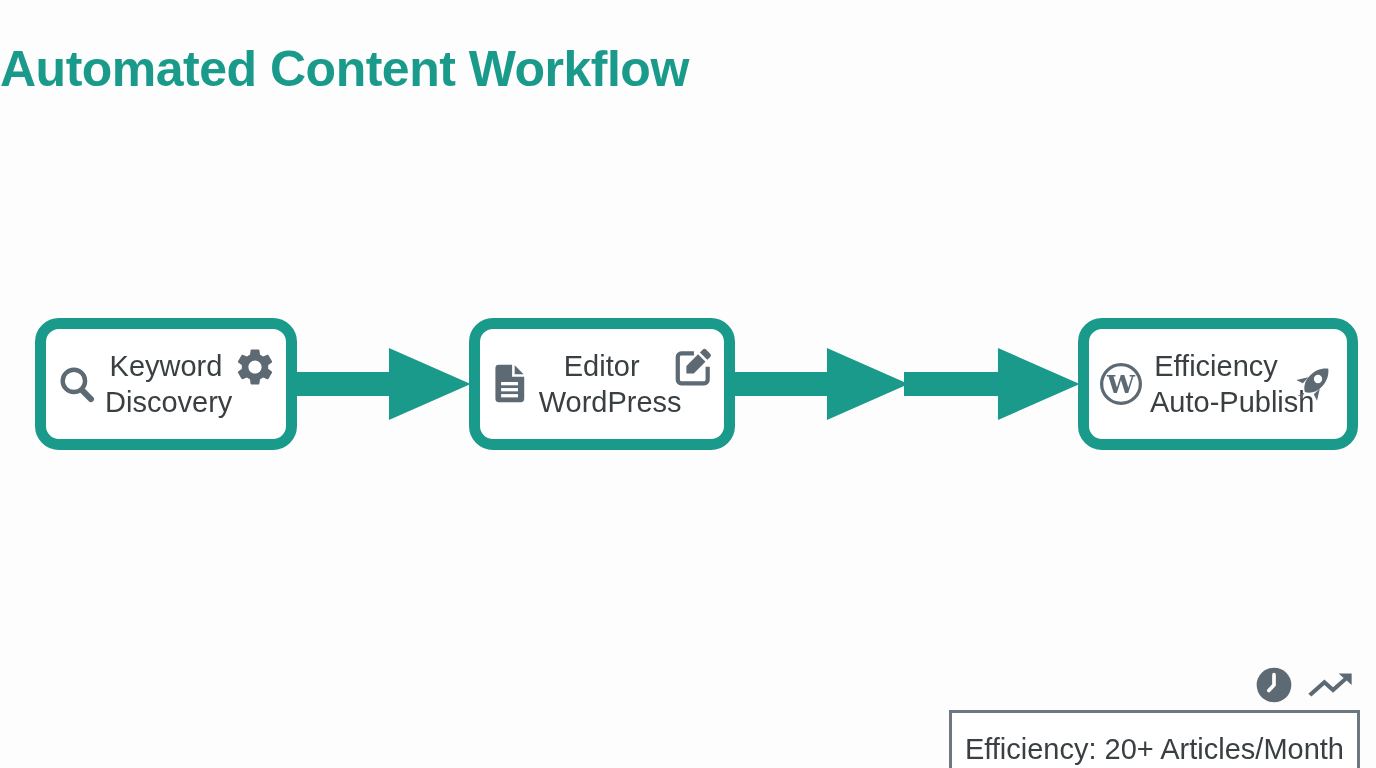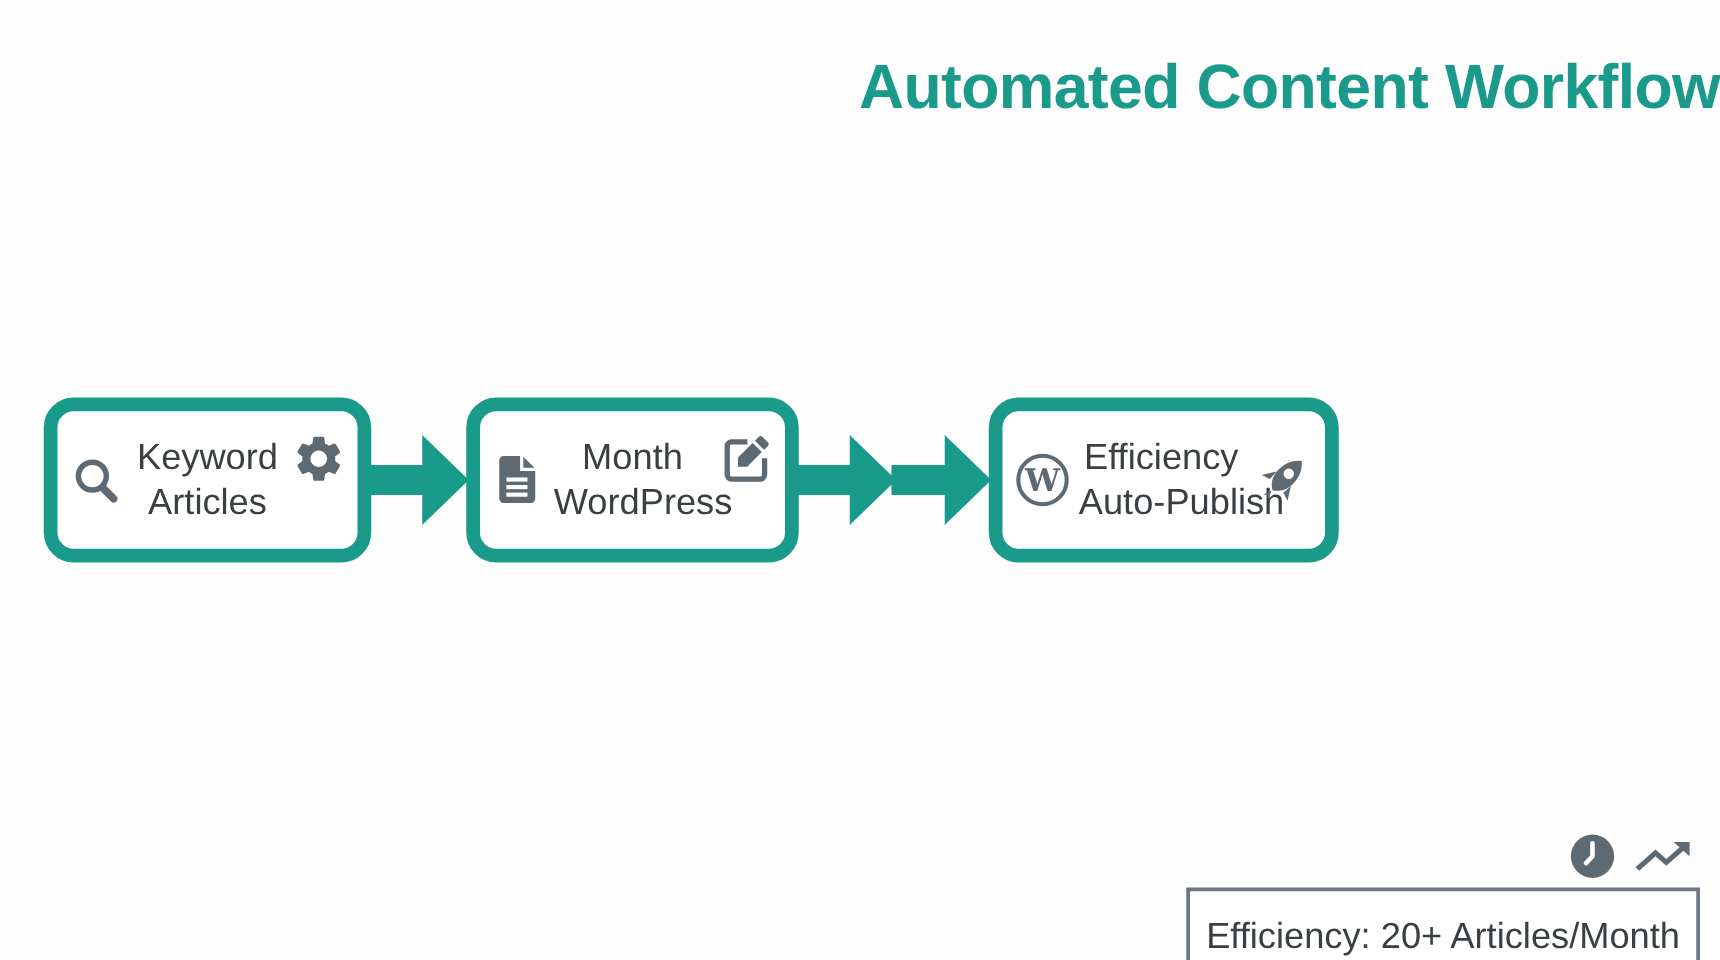--- a/index.html
+++ b/index.html
@@ -13,7 +13,7 @@
   .title {
     position: absolute;
     top: 40px; left: 0; right: 0;
-    text-align: right;
+    text-align: left;
     font-size: 50px;
     font-weight: bold;
     letter-spacing: -0.5px;

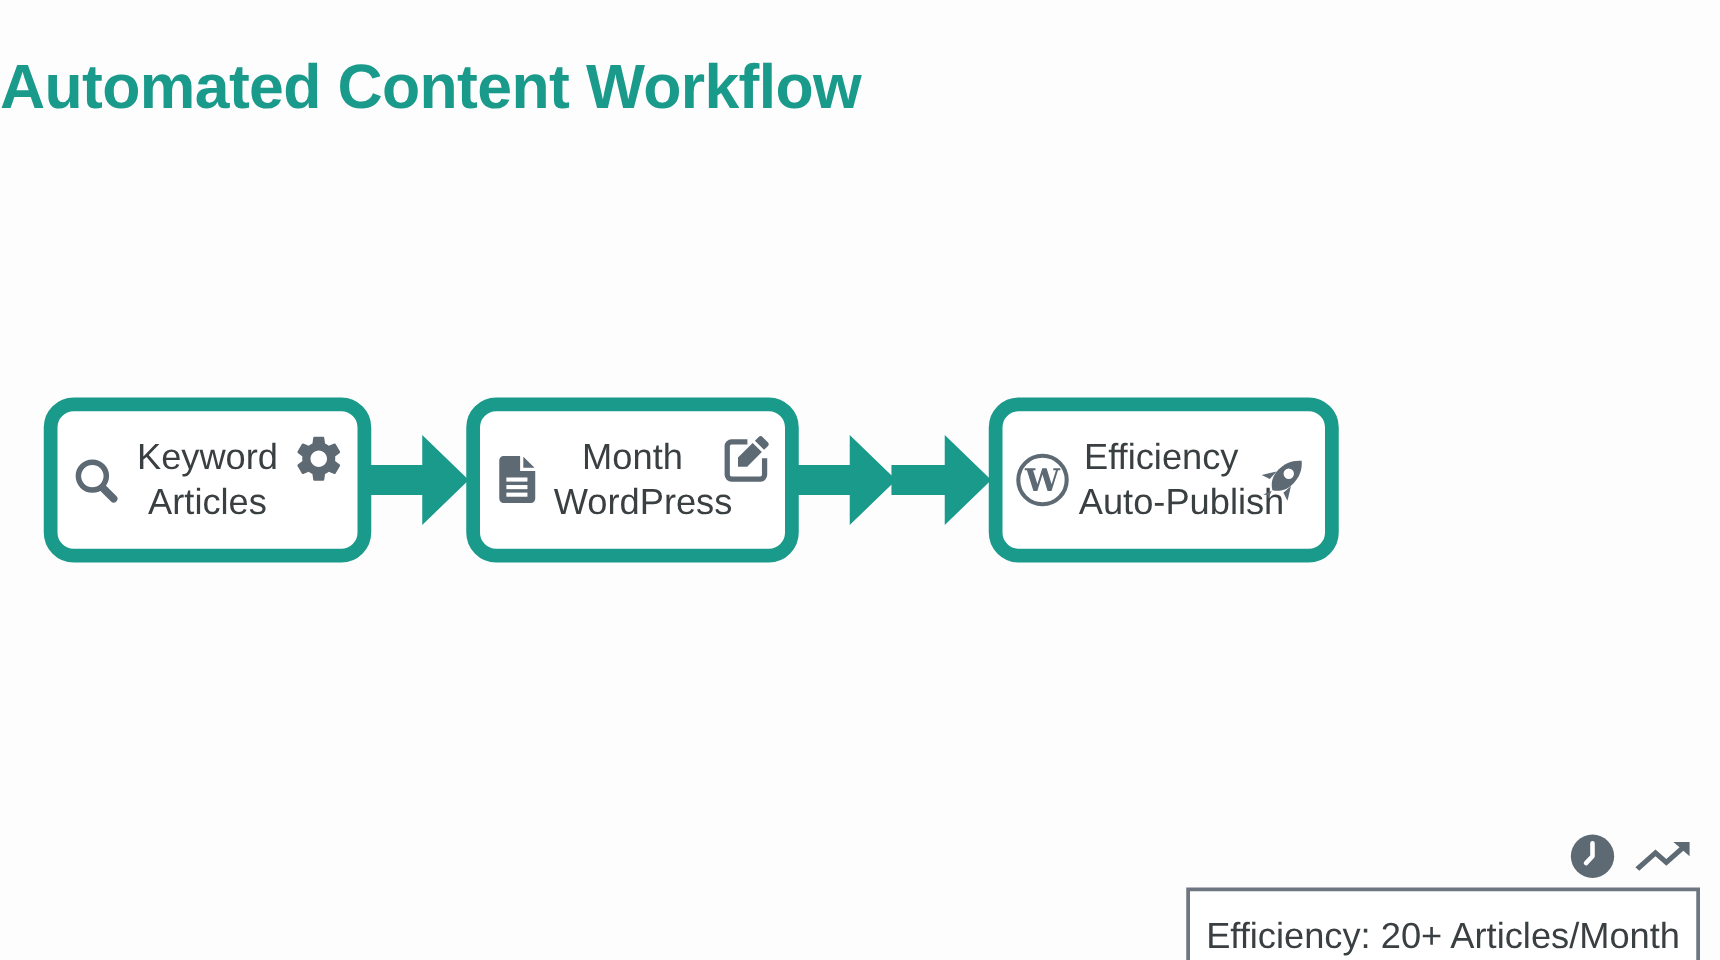--- a/index.html
+++ b/index.html
@@ -22,7 +22,7 @@
   .flow-row {
     position: absolute;
     top: 318px; left: 35px;
-    width: 1036px; height: 132px;
+    width: 1323px; height: 132px;
     display: flex;
     align-items: stretch;
   }

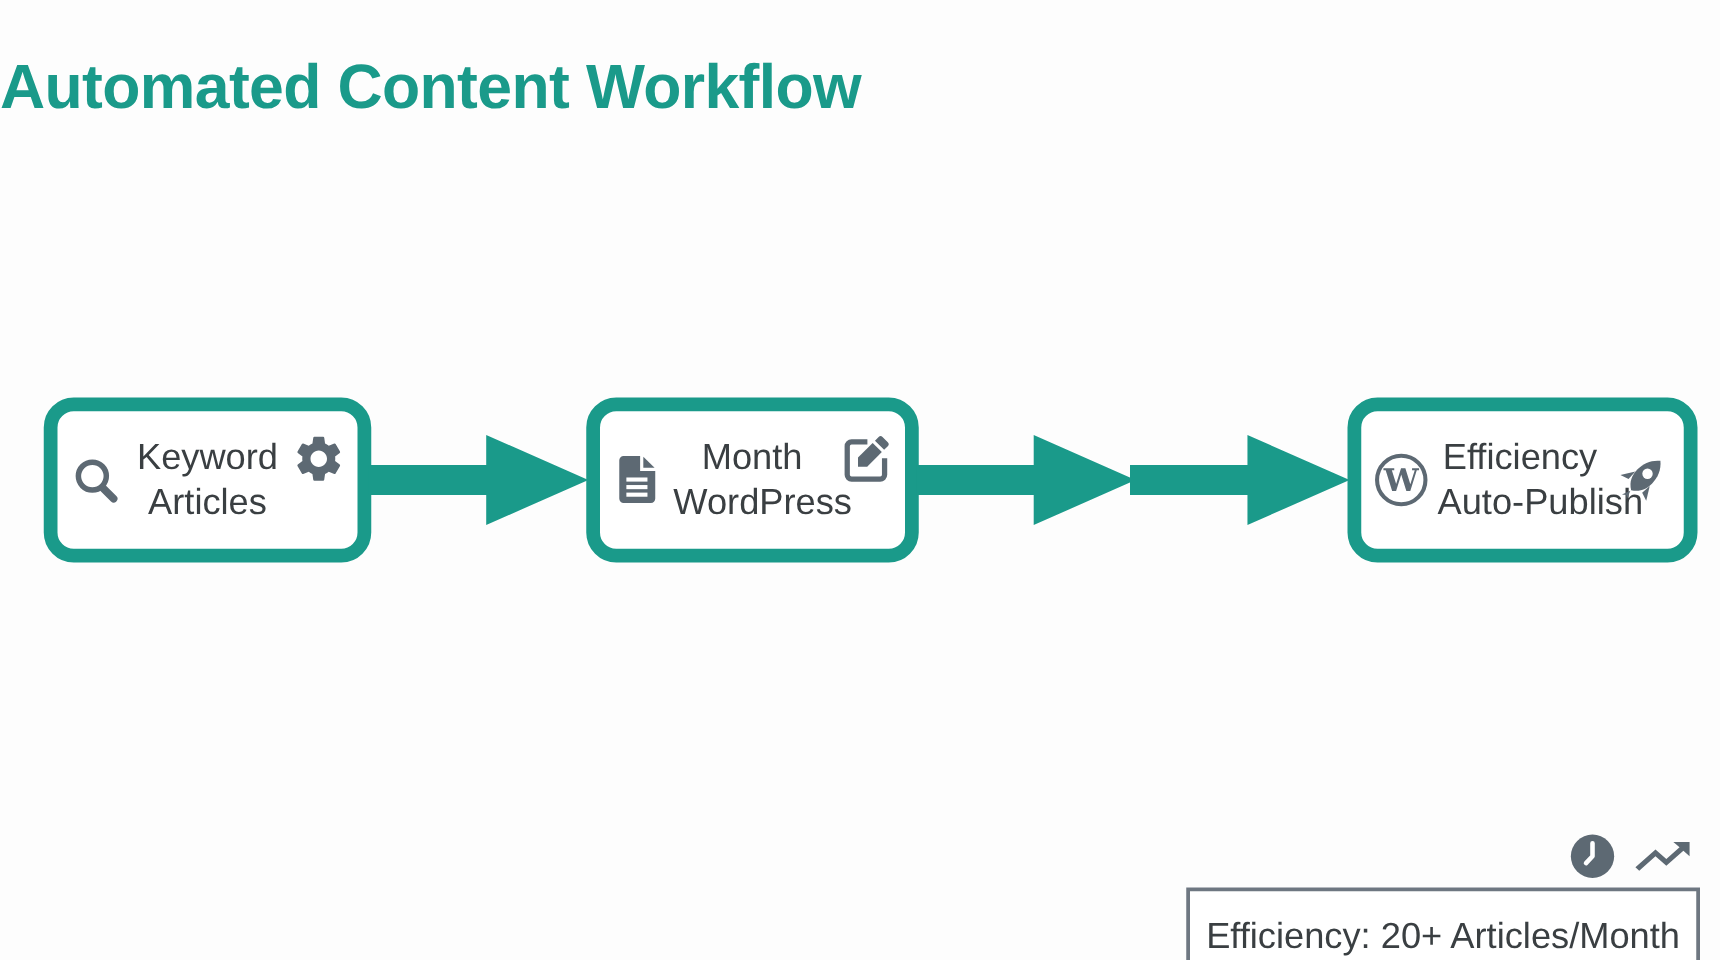--- a/index.html
+++ b/index.html
@@ -125,7 +125,7 @@
       </svg>
     </span>
     <div class="step-label">
-      <span class="line">Month</span>
+      <span class="line">Editor</span>
       <span class="line">WordPress</span>
     </div>
     <span class="icon align-top">

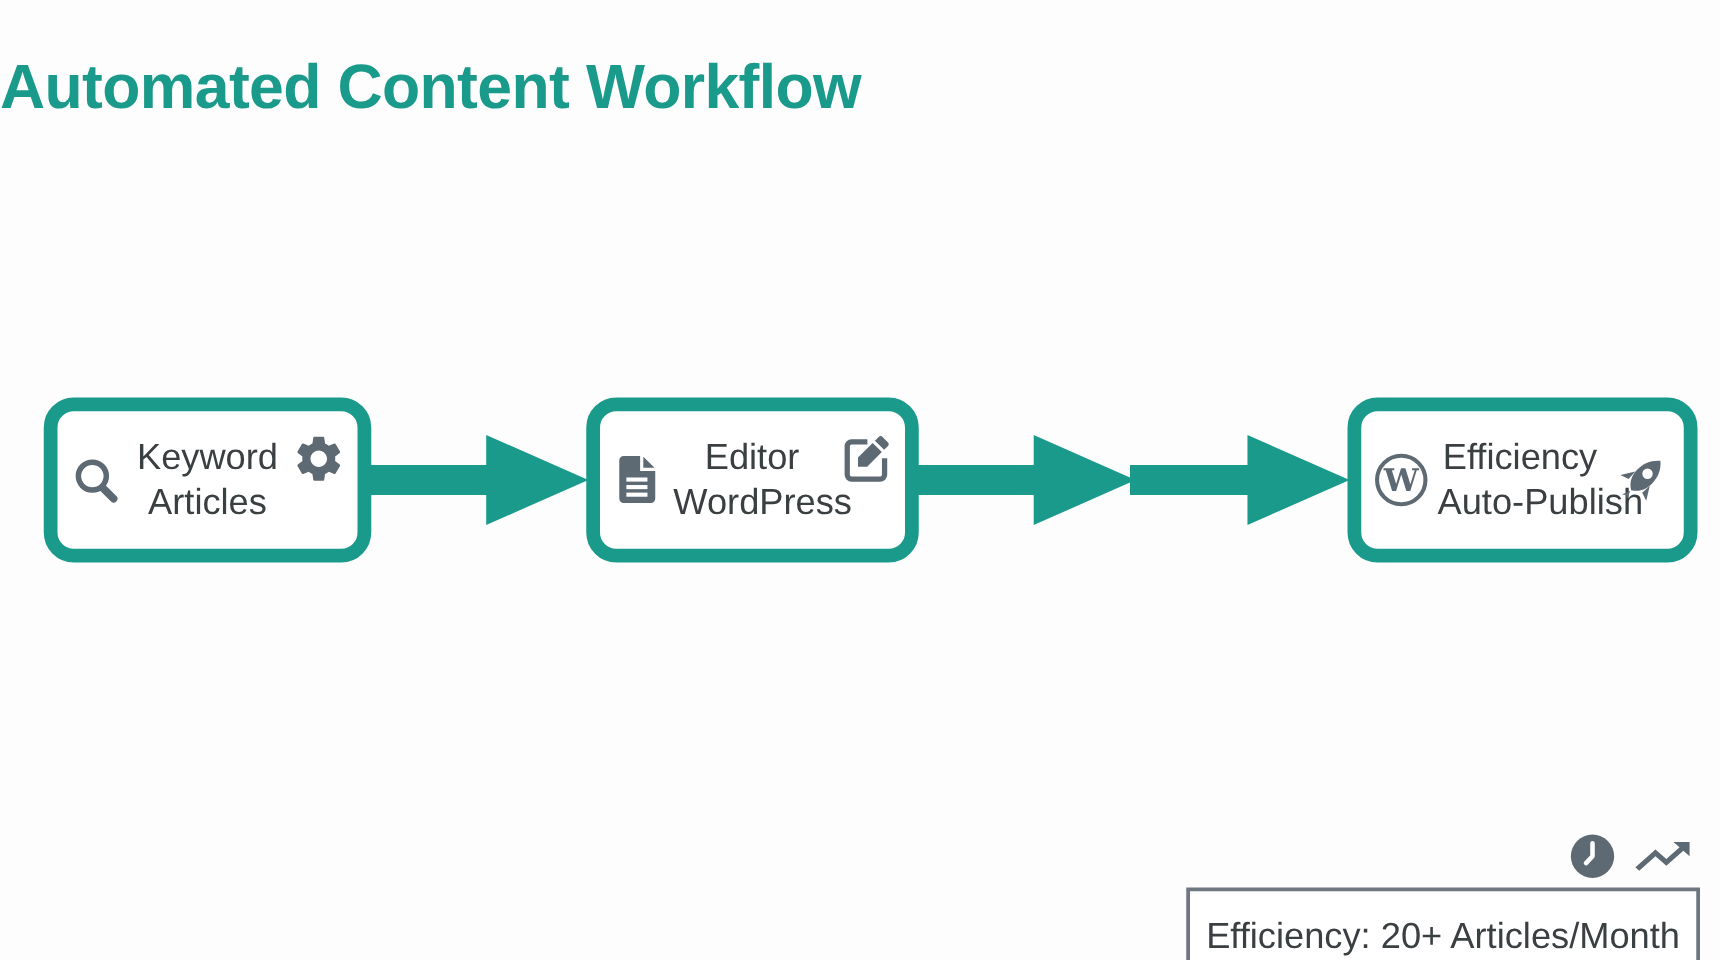--- a/index.html
+++ b/index.html
@@ -101,7 +101,7 @@
     </span>
     <div class="step-label">
       <span class="line">Keyword</span>
-      <span class="line">Articles</span>
+      <span class="line">Discovery</span>
     </div>
     <span class="icon align-top">
       <svg width="44" height="44" viewBox="0 0 24 24" fill="currentColor">

